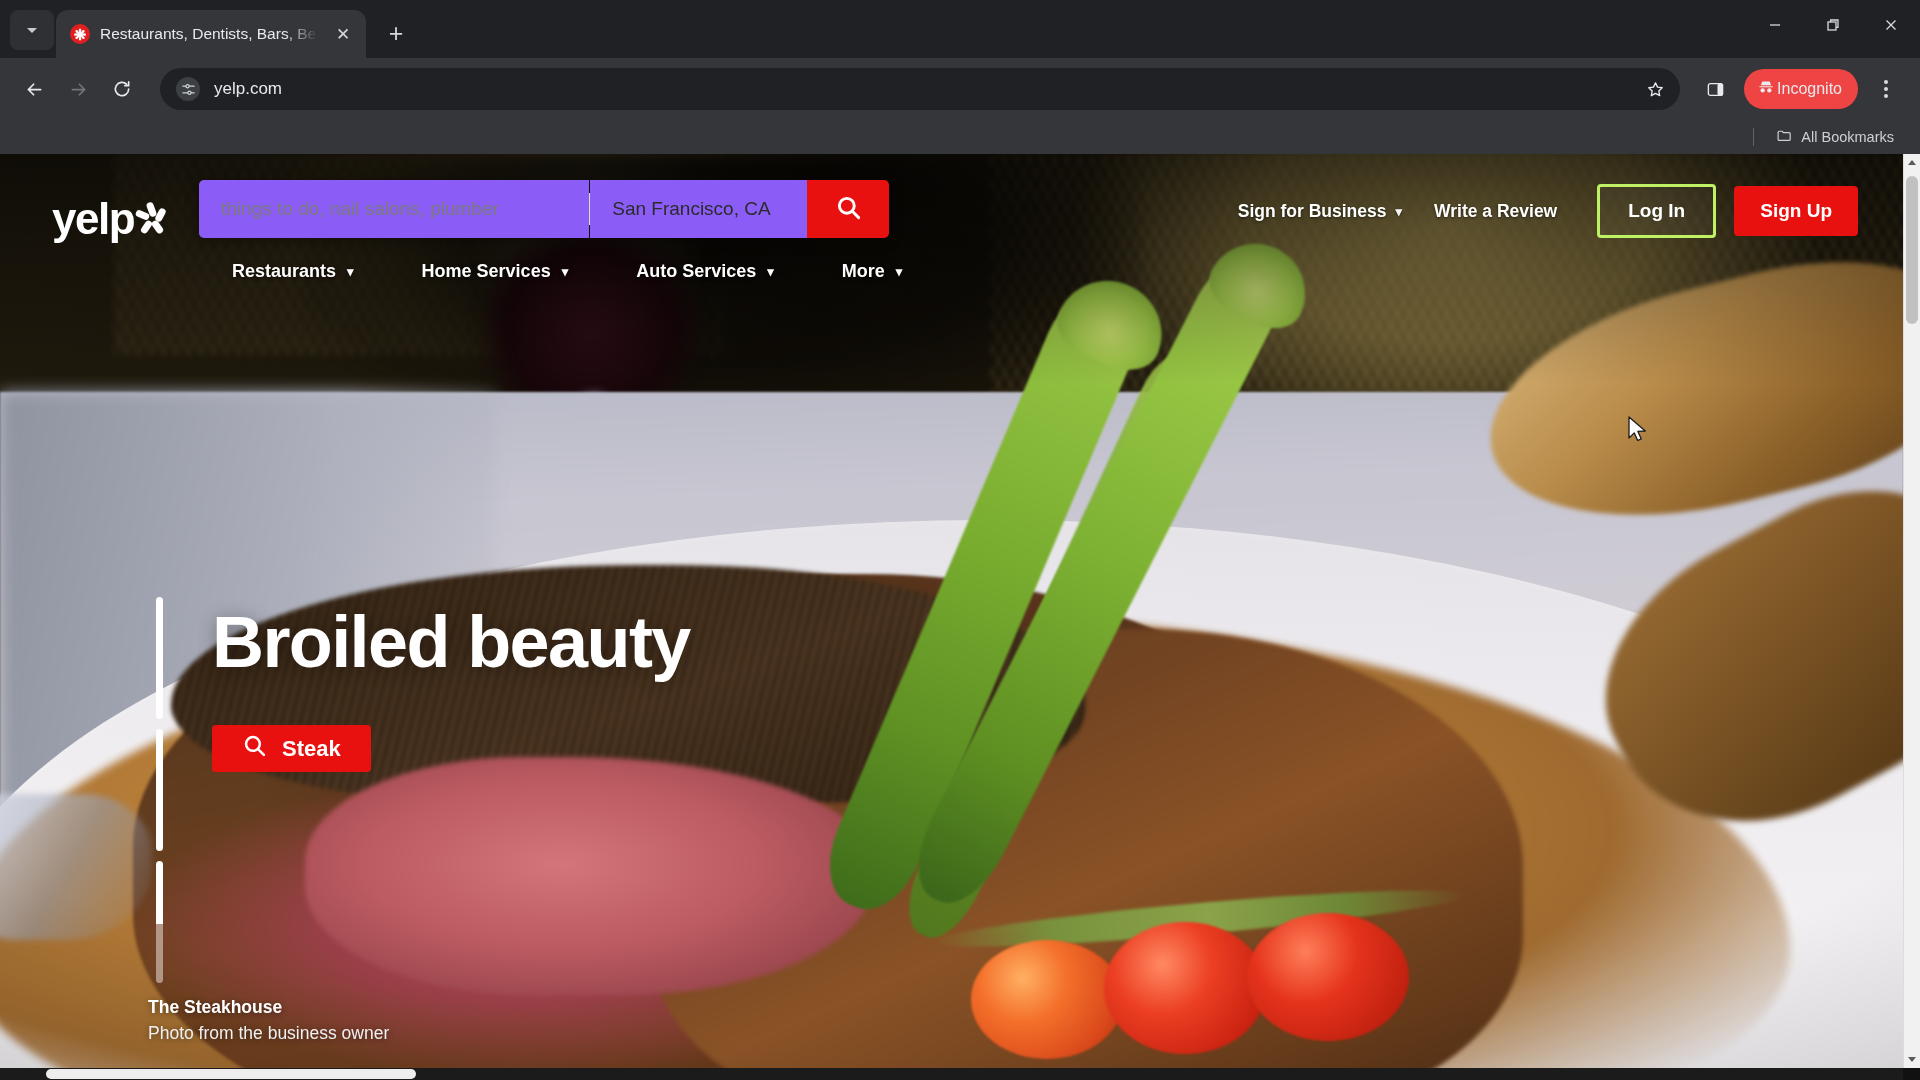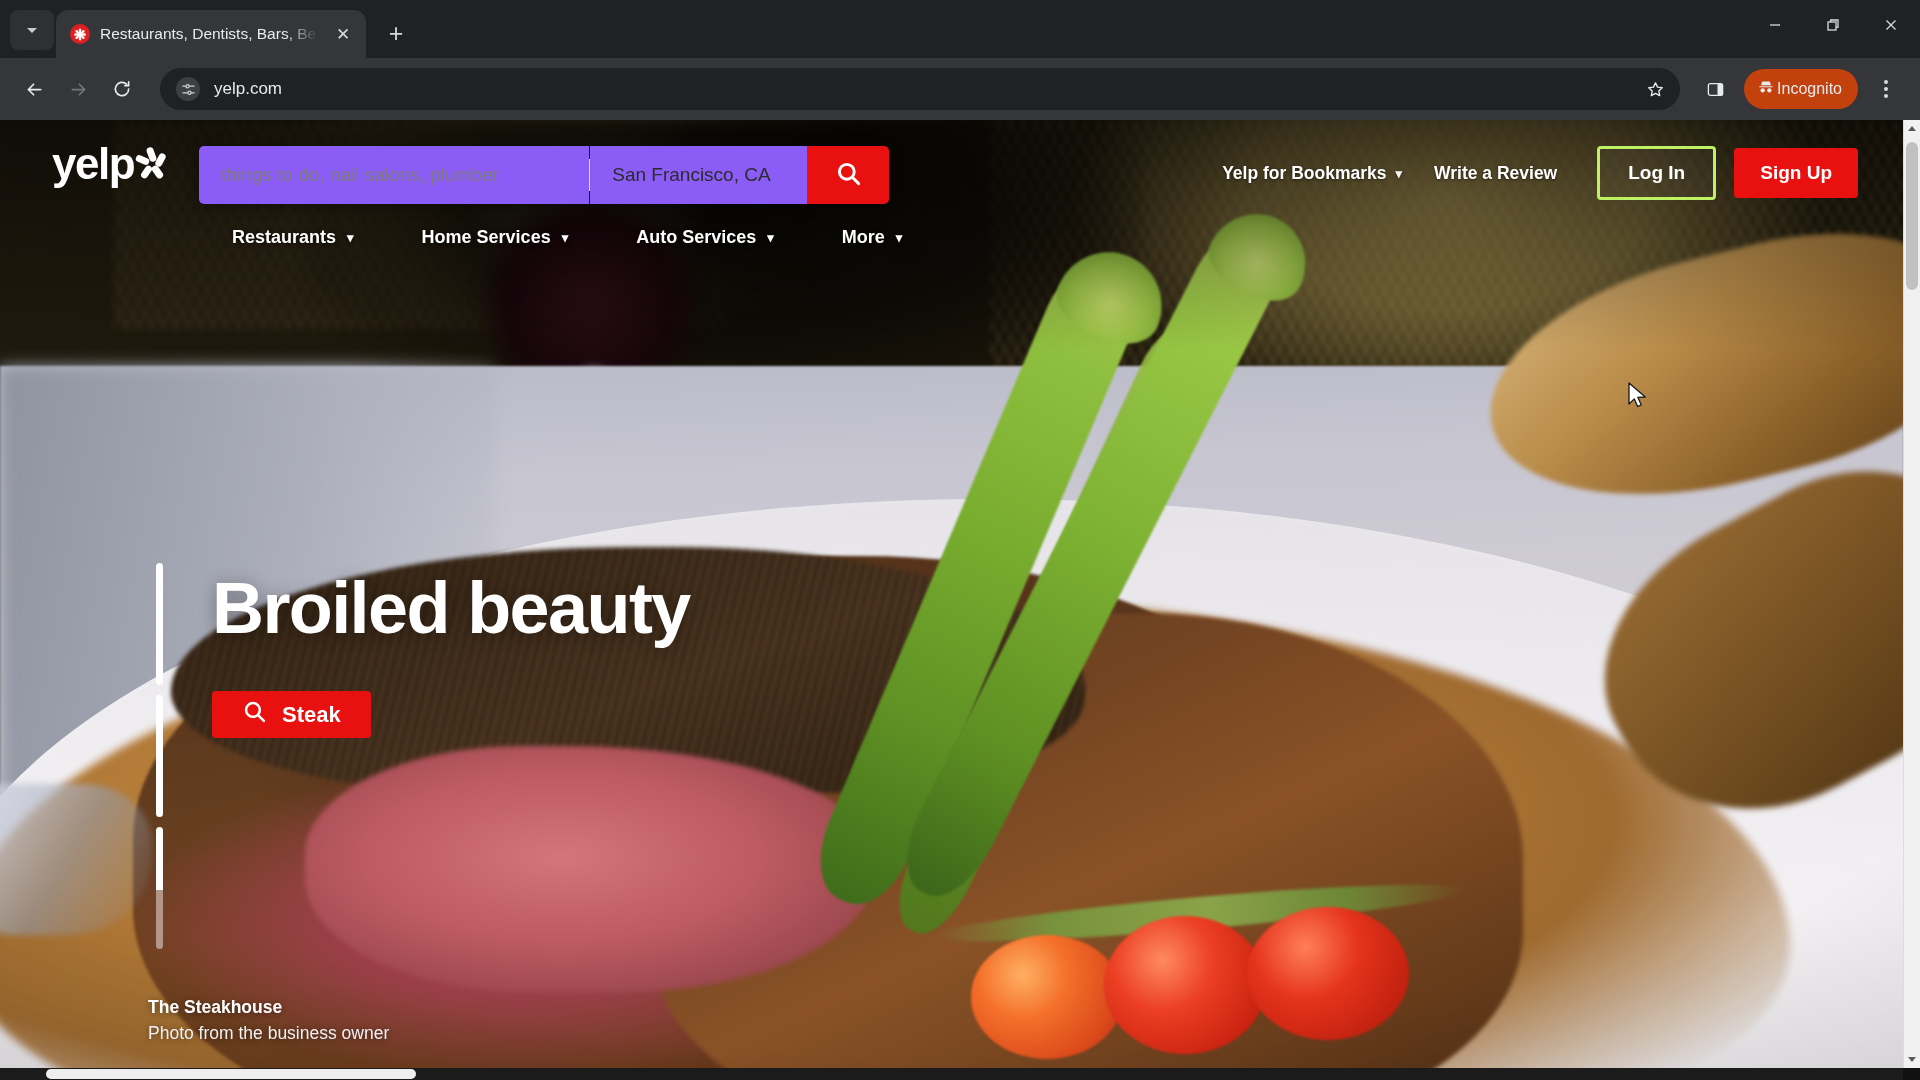--- a/index.html
+++ b/index.html
@@ -95,7 +95,7 @@
   .tb-icon { width:42px; height:40px; display:flex; align-items:center; justify-content:center;
              cursor:pointer; }
   .incognito-pill {
-    height:40px; border-radius:20px; background:#c2410c;
+    height:40px; border-radius:20px; background:#ef4444;
     display:flex; align-items:center; gap:1px; padding:0 16px 0 12px;
     color:#e8eaed; font-size:16px; cursor:pointer; margin-left:4px;
   }

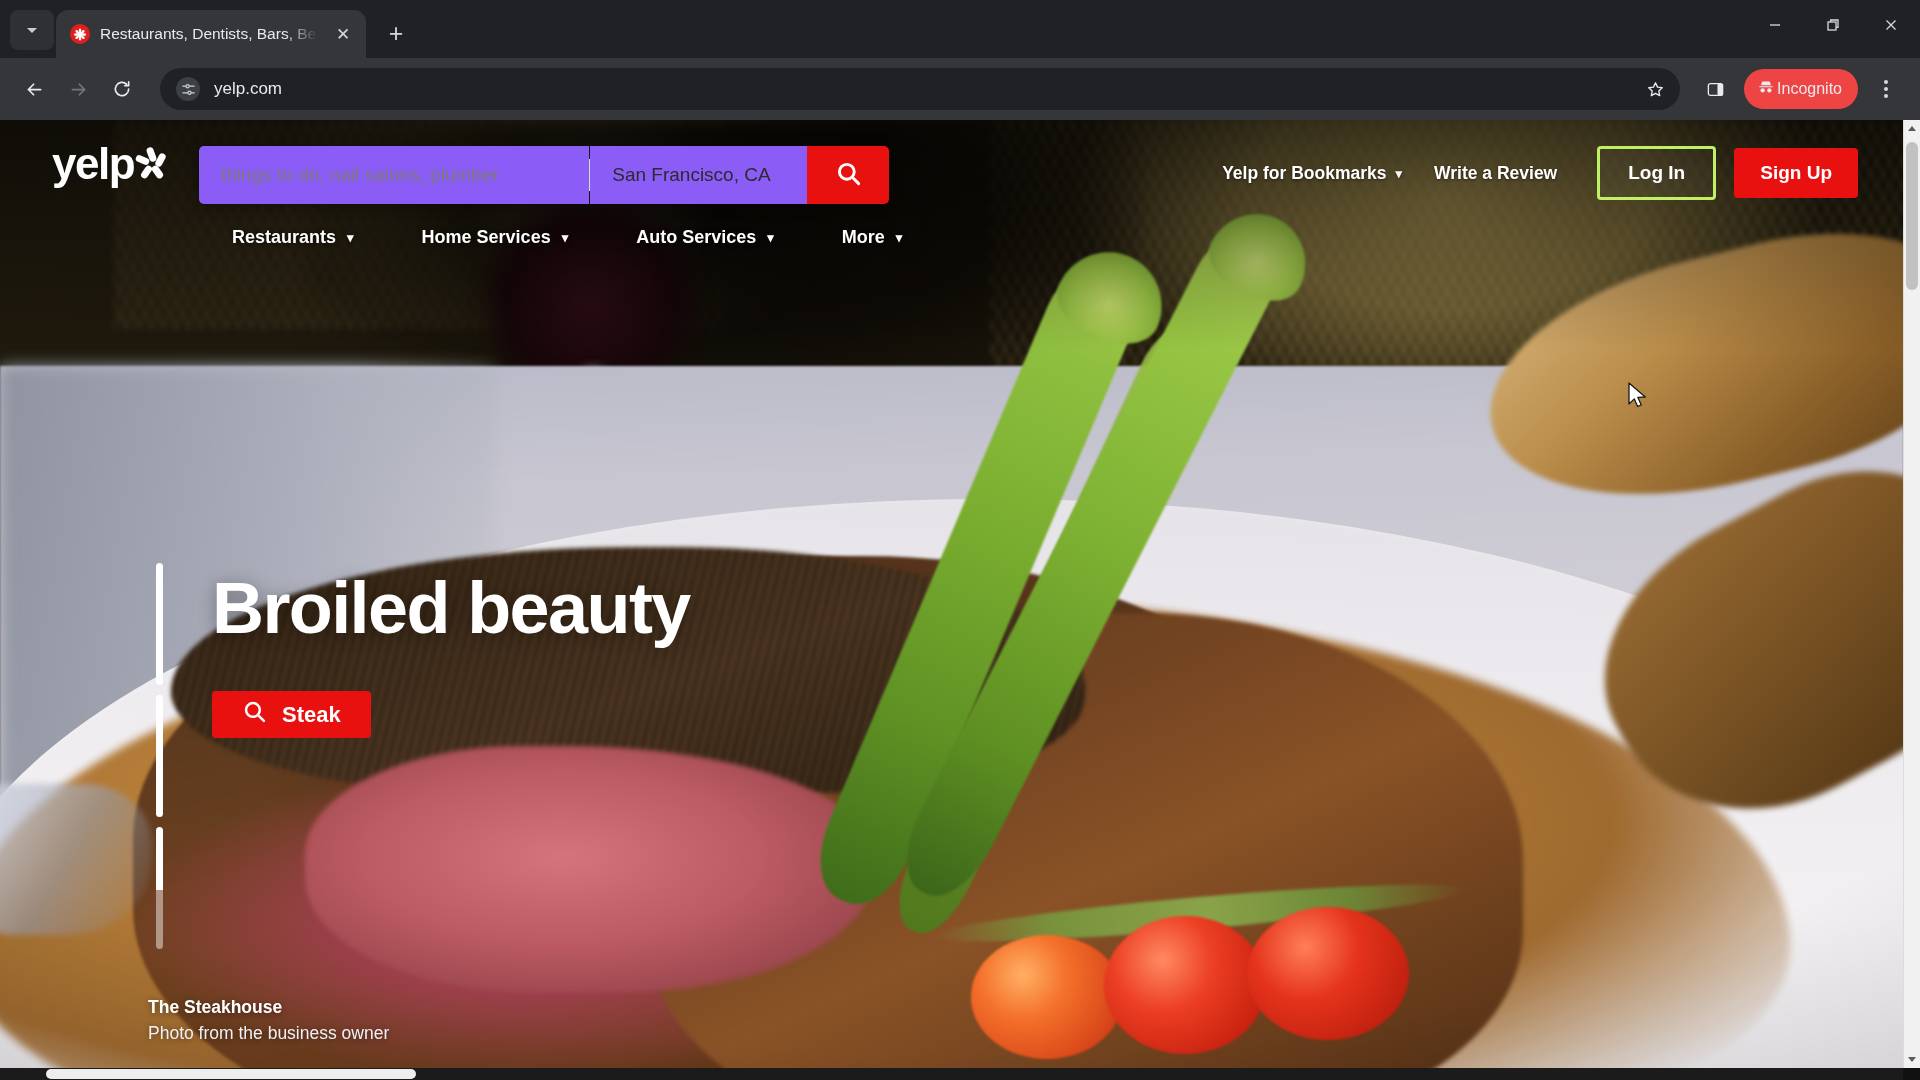--- a/index.html
+++ b/index.html
@@ -542,6 +542,17 @@
     </div>
   </div>
 
+  <div class="bookmarkbar">
+    <span class="bm-sep"></span>
+    <span class="all-bookmarks">
+      <span>
+        <svg width="17" height="17" viewBox="0 0 24 24" stroke="#cdd0d4" fill="none" stroke-width="1.7">
+          <path d="M3 7.5a1.5 1.5 0 0 1 1.5-1.5h4l2 2h8A1.5 1.5 0 0 1 20 9.5v8A1.5 1.5 0 0 1 18.5 19h-14A1.5 1.5 0 0 1 3 17.5z" stroke-linejoin="round"></path>
+        </svg>
+      </span>
+      <span>All Bookmarks</span>
+    </span>
+  </div>
 
   <div class="viewport">
 

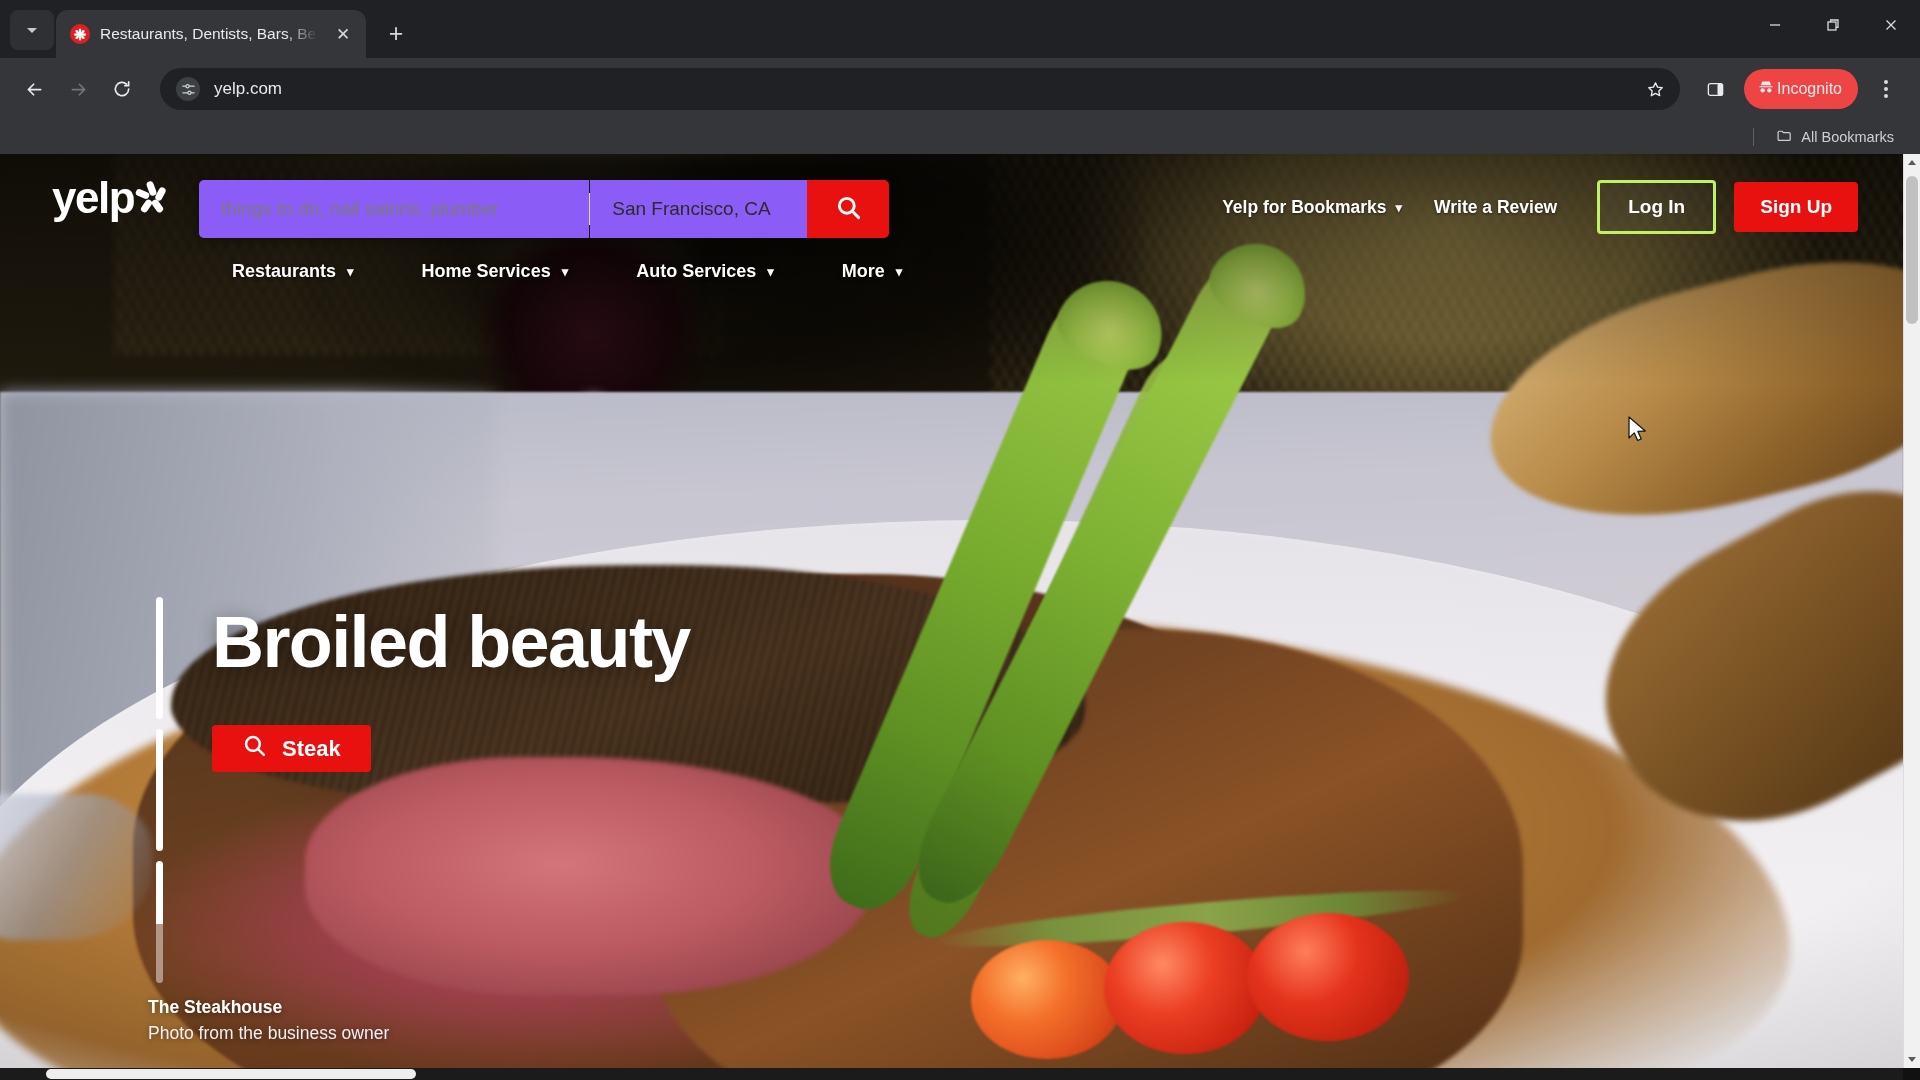--- a/index.html
+++ b/index.html
@@ -302,7 +302,7 @@
     padding:26px 0 0 0;
   }
   .header-row {
-    display:flex; align-items:flex-start; padding:0 46px 0 52px; gap:0;
+    display:flex; align-items:flex-end; padding:0 46px 0 52px; gap:0;
   }
   .yelp-logo {
     display:flex; align-items:flex-end; gap:3px; cursor:pointer;

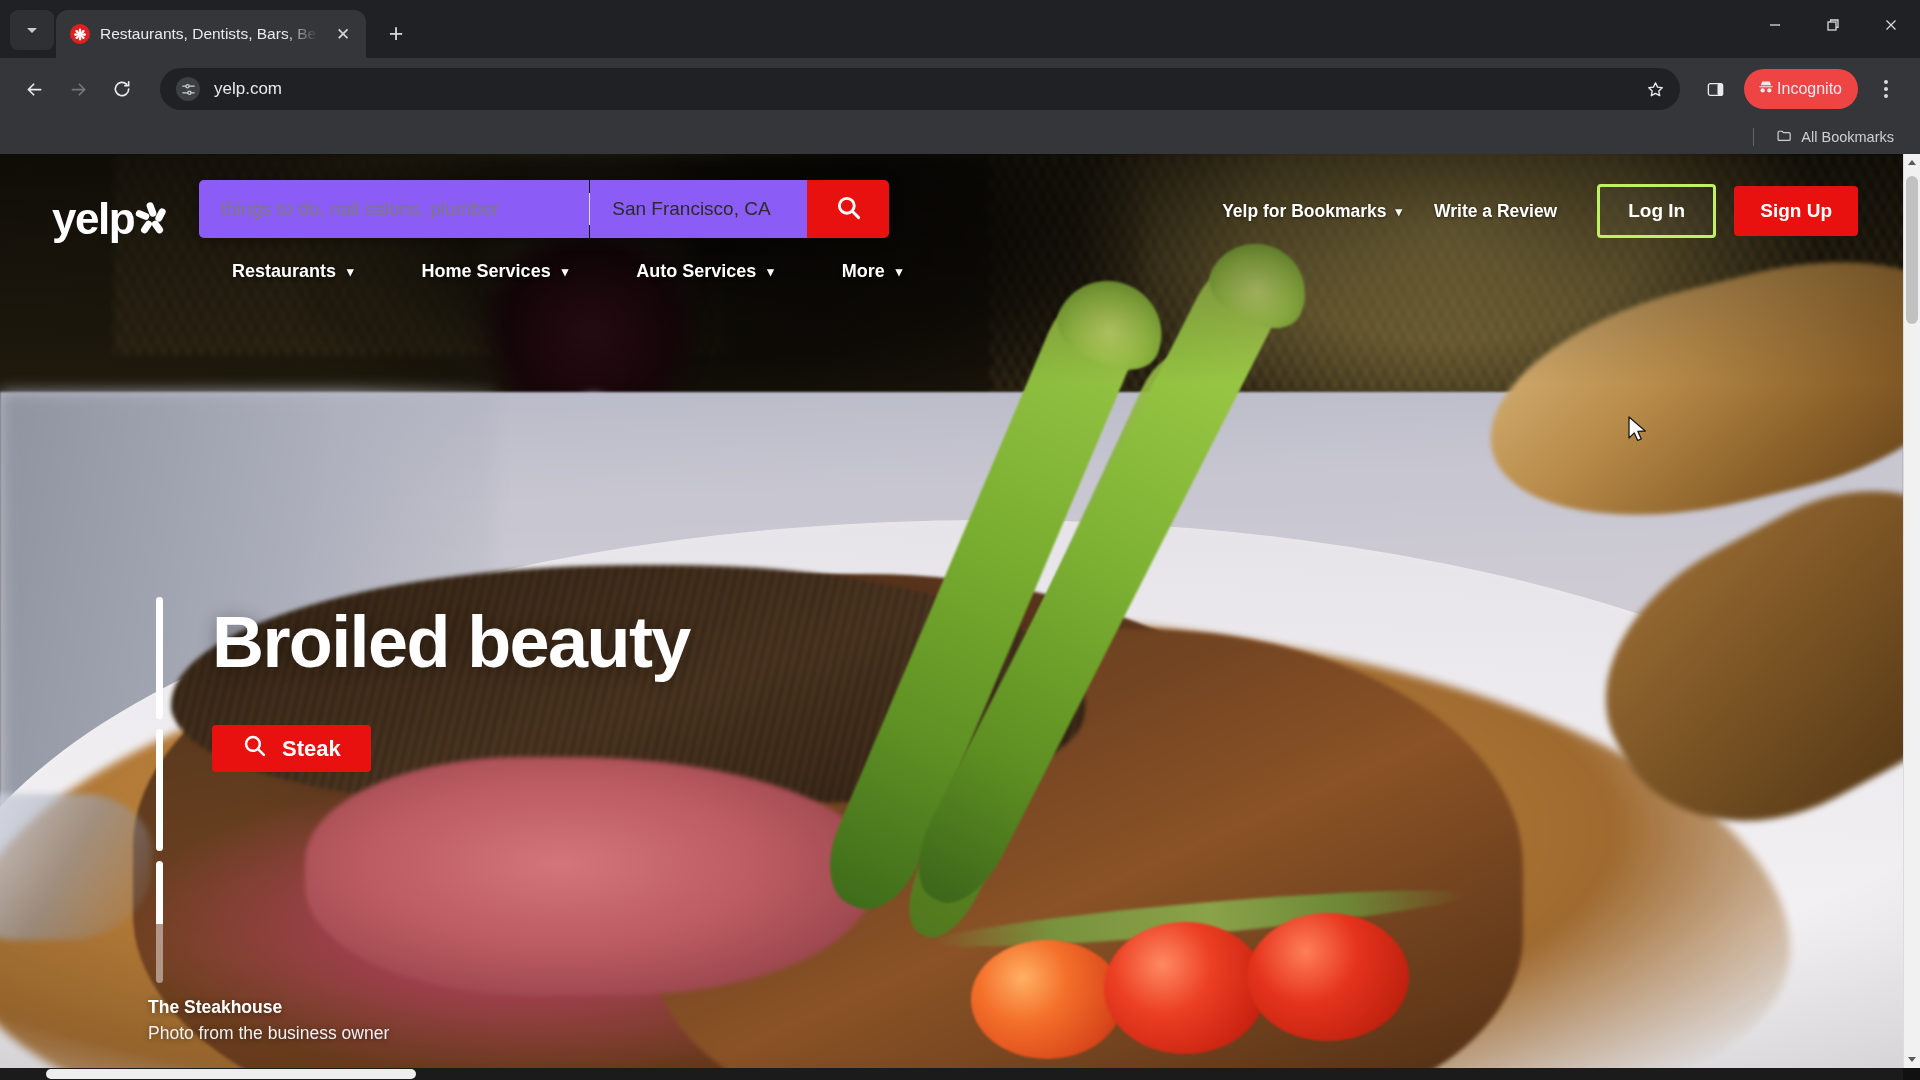--- a/index.html
+++ b/index.html
@@ -624,7 +624,7 @@
 
         <div class="header-actions">
           <div class="hdr-link">
-            <span>Yelp for Bookmarks</span>
+            <span>Sign for Business</span>
             <span class="chev">▾</span>
           </div>
           <div class="hdr-link">

